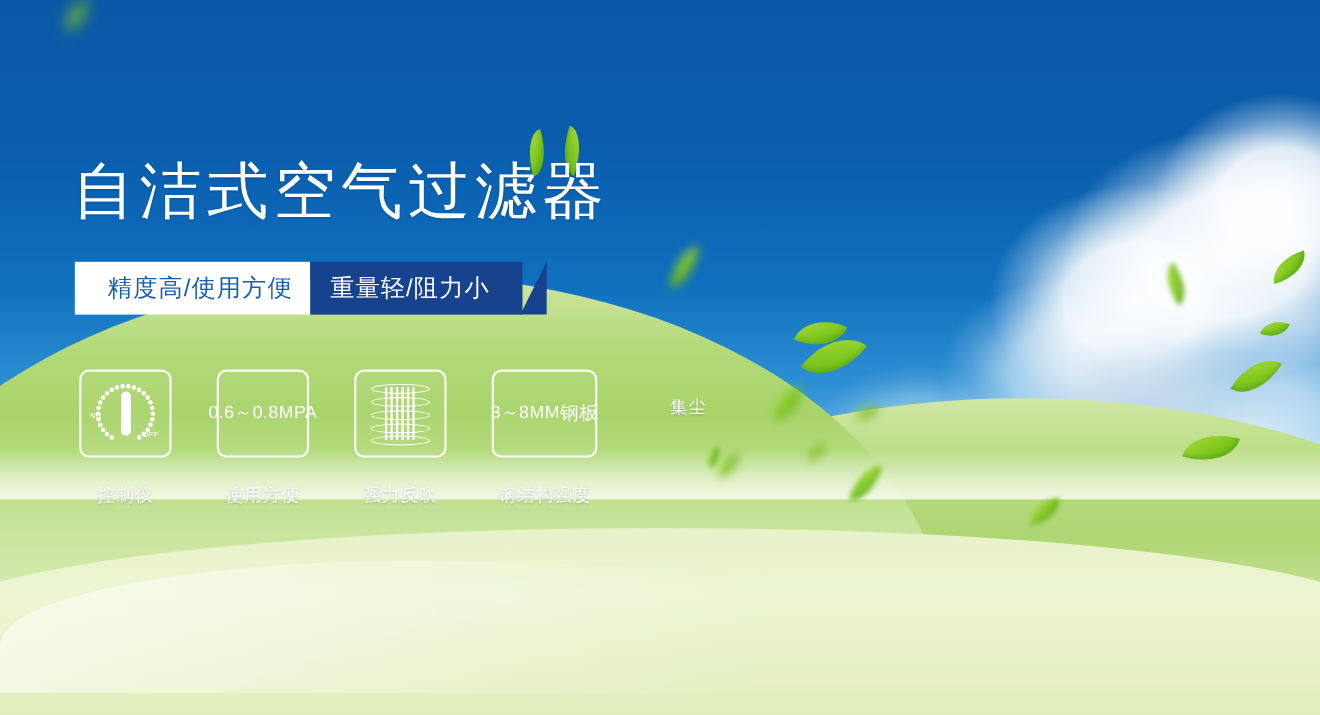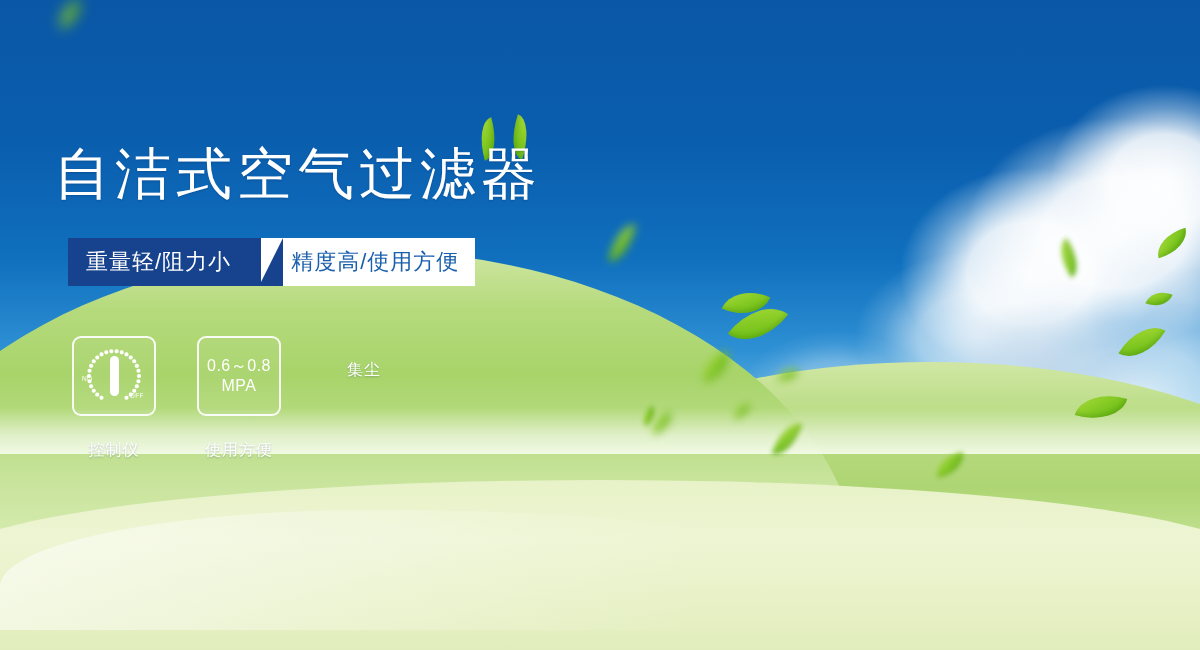--- a/index.html
+++ b/index.html
@@ -97,7 +97,7 @@
 
   
   #title {
-    position:absolute; left:54px; top:142px;
+    position:absolute; left:66px; top:142px;
     font-size:56px; line-height:64px;
     letter-spacing:5px;
     color:#ffffff;

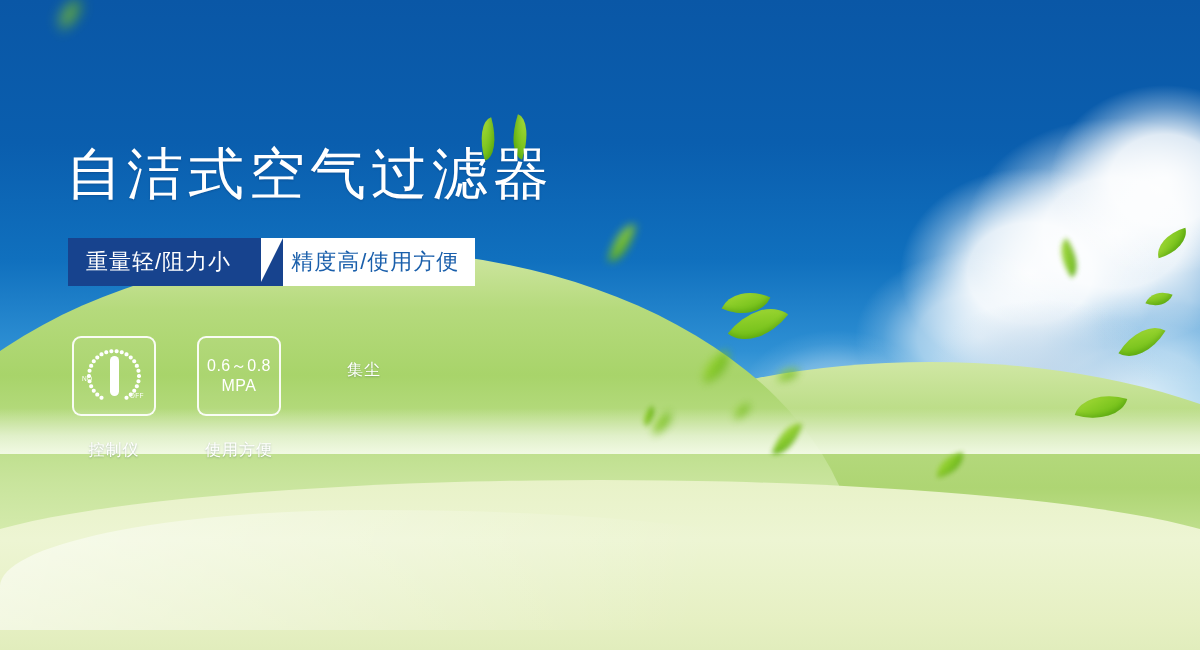--- a/index.html
+++ b/index.html
@@ -324,8 +324,8 @@
   <h1 id="title">自洁式空气过滤器</h1>
 
   <div id="tagbar">
+    <div id="tagLight">精度高/使用方便</div>
     <div id="tagDark">重量轻/阻力小</div>
-    <div id="tagLight">精度高/使用方便</div>
   </div>
 
   <div id="features">

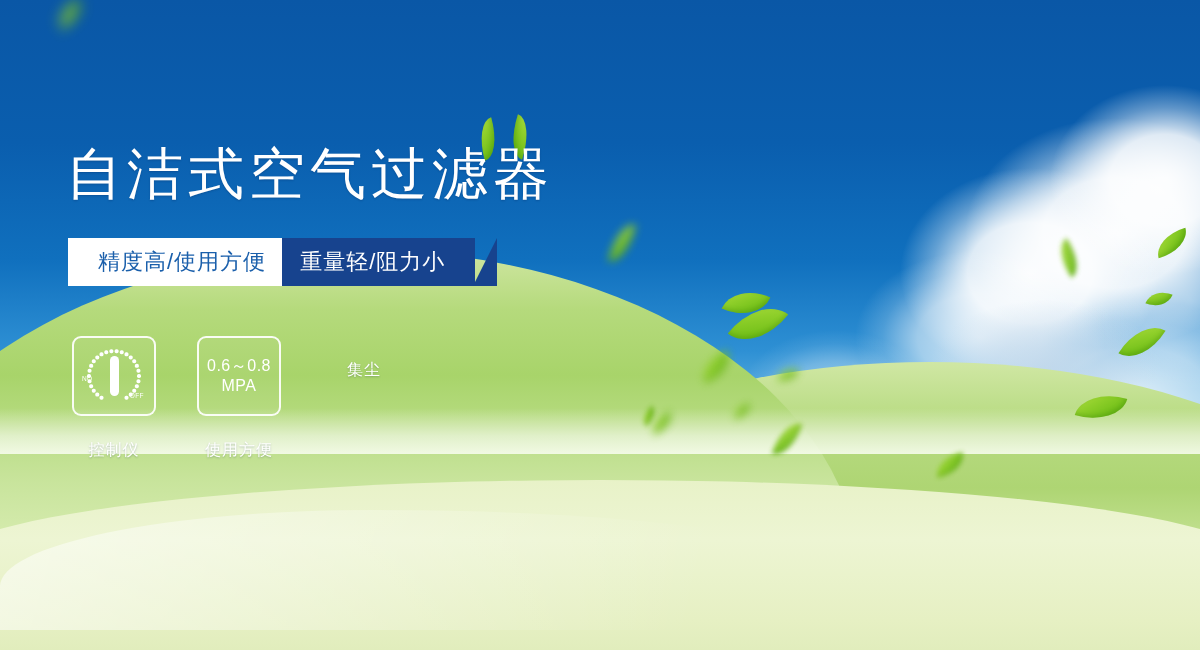--- a/index.html
+++ b/index.html
@@ -151,7 +151,7 @@
     width:84px; height:80px;
     border:2px solid rgba(255,255,255,0.92);
     border-radius:9px;
-    display:flex; flex-direction:column;
+    display:flex; flex-direction:row;
     align-items:center; justify-content:center;
     color:#ffffff;
     background:rgba(255,255,255,0.045);

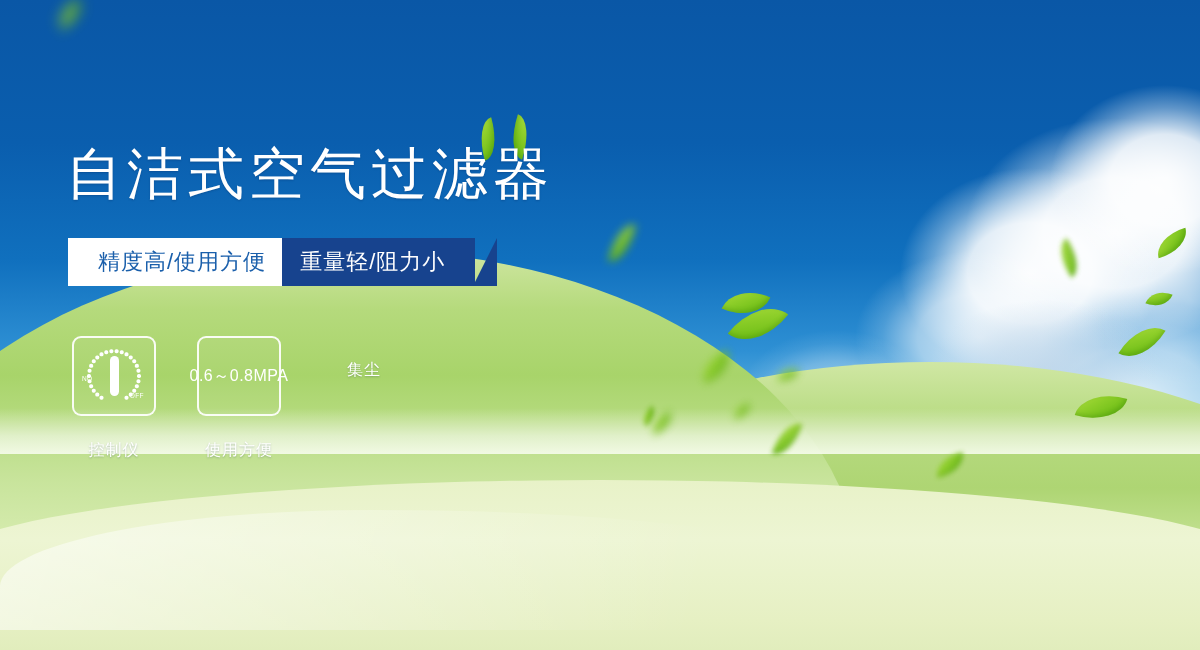--- a/index.html
+++ b/index.html
@@ -378,6 +378,13 @@
     </div>
 
 
+    <div class="feature wide">
+      <div class="fbox">
+        <div class="txt">3～8MM</div>
+        <div class="txt cn">钢板</div>
+      </div>
+      <div class="flabel">钢结构强度</div>
+    </div>
 
     <div class="feature">
       <div class="flabel">集尘</div>

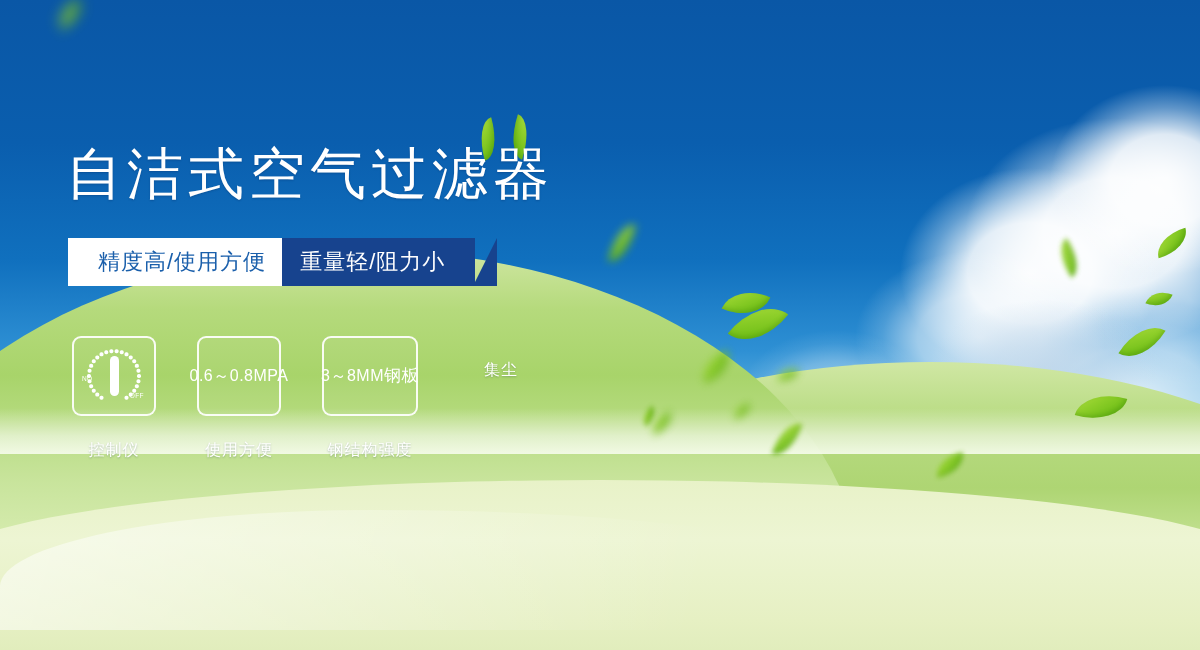--- a/index.html
+++ b/index.html
@@ -377,6 +377,26 @@
       <div class="flabel">使用方便</div>
     </div>
 
+    <div class="feature">
+      <div class="fbox">
+        <div class="cart">
+          <div class="disc" style="top:2px;"></div>
+          <div class="disc" style="top:14px;"></div>
+          <div class="disc" style="top:26px;"></div>
+          <div class="disc" style="top:38px;"></div>
+          <div class="disc" style="top:49px;"></div>
+          <div class="bars">
+            <div class="bar" style="left:0px;"></div>
+            <div class="bar" style="left:5px;"></div>
+            <div class="bar" style="left:10px;"></div>
+            <div class="bar" style="left:15px;"></div>
+            <div class="bar" style="left:20px;"></div>
+            <div class="bar" style="left:25px;"></div>
+          </div>
+        </div>
+      </div>
+      <div class="flabel">强力反吹</div>
+    </div>
 
     <div class="feature wide">
       <div class="fbox">

